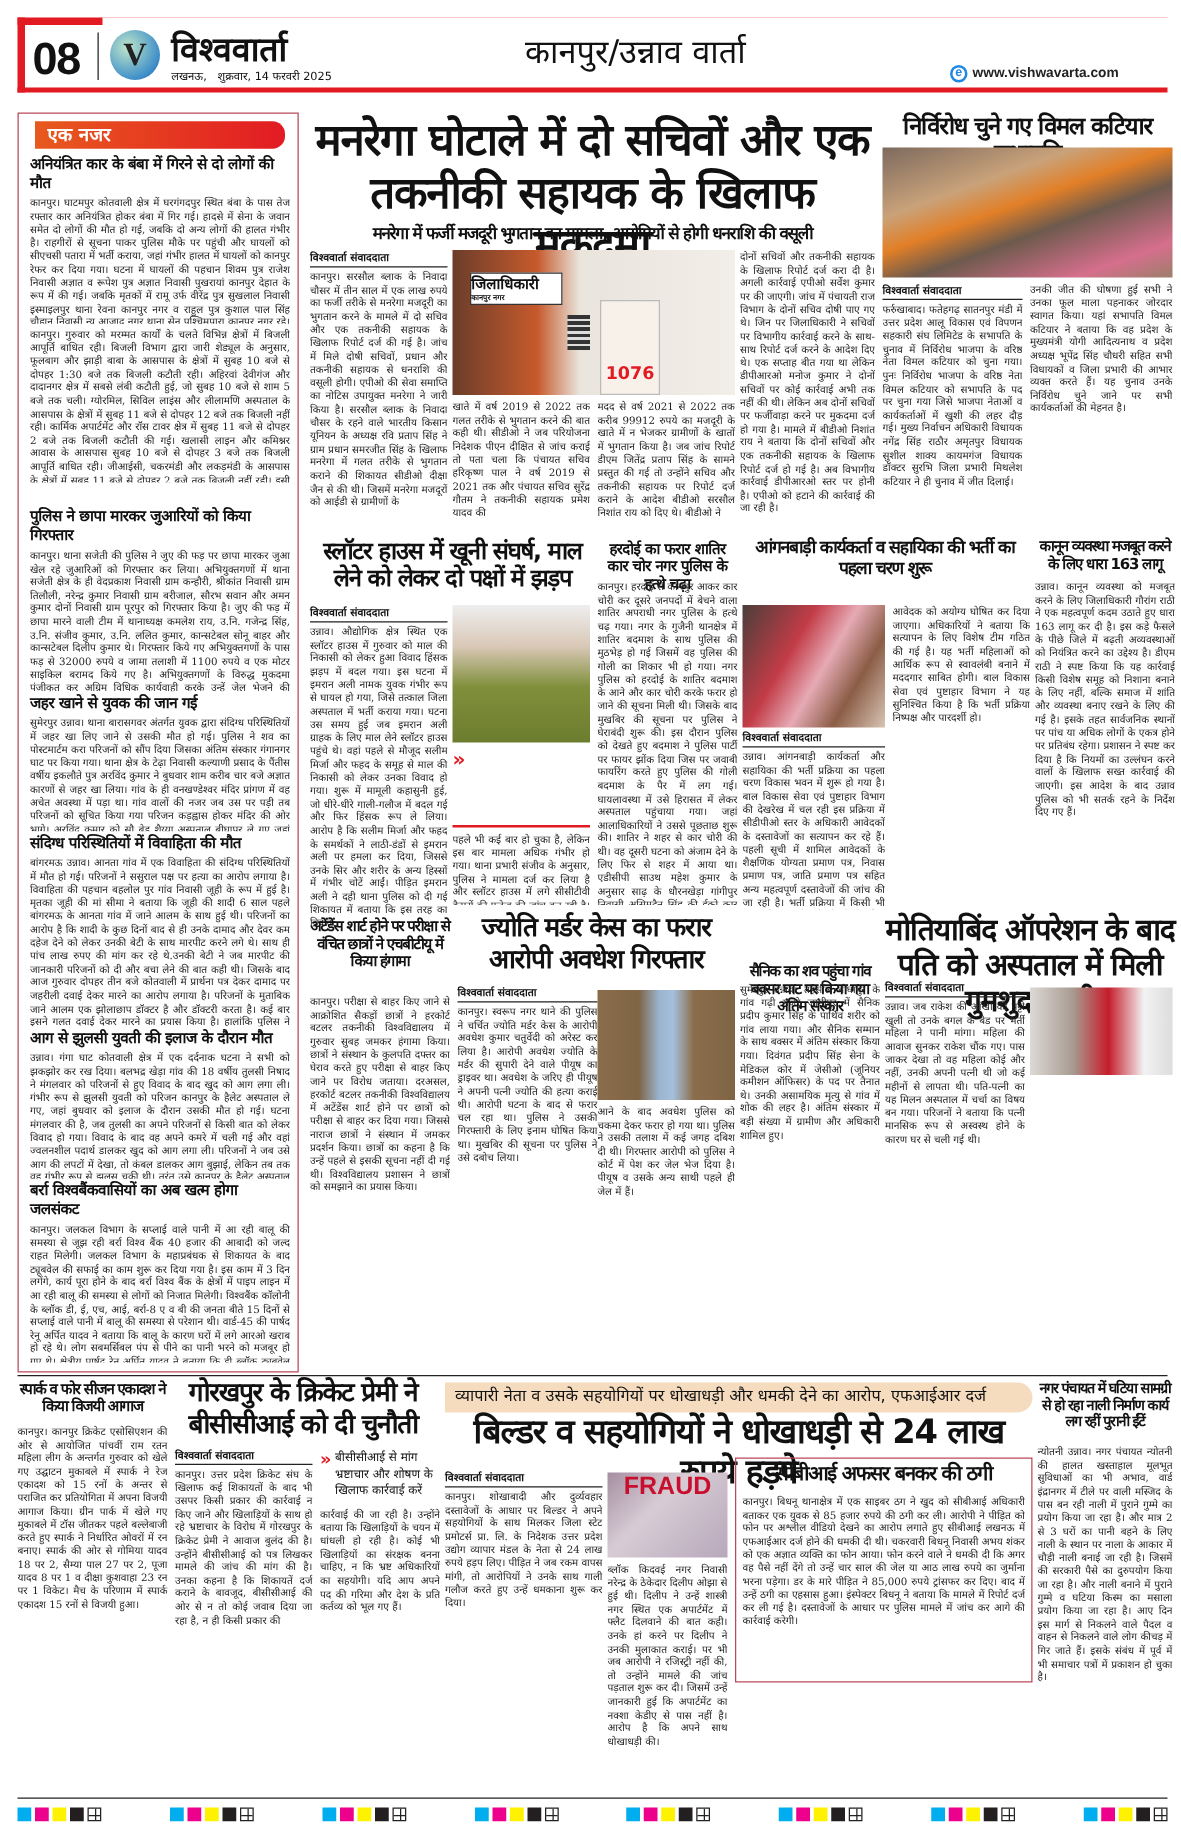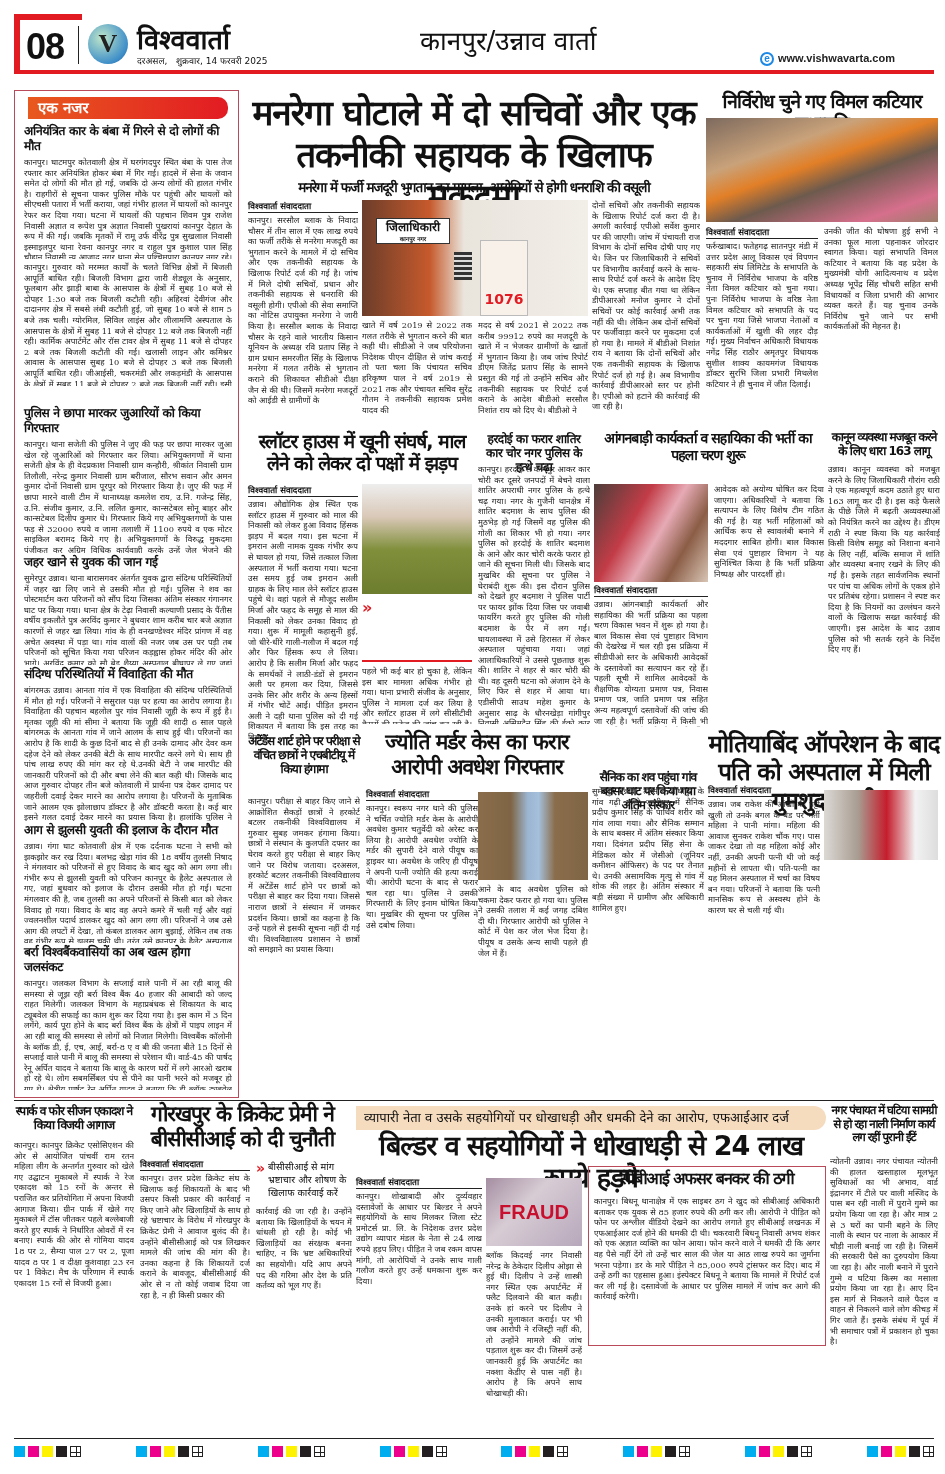--- a/index.html
+++ b/index.html
@@ -42,7 +42,7 @@
     <span>V</span>
   </div>
 <div class="abs brand">विश्ववार्ता</div>
-<div class="abs dateline"><span>दरअसल,</span>&nbsp;&nbsp;&nbsp;<span>शुक्रवार, 14 फरवरी 2025</span></div>
+<div class="abs dateline"><span>लखनऊ,</span>&nbsp;&nbsp;&nbsp;<span>शुक्रवार, 14 फरवरी 2025</span></div>
 <div class="abs section">कानपुर/उन्नाव वार्ता</div>
 <div class="abs website"><span class="ie">e</span><span>www.vishwavarta.com</span></div>
 

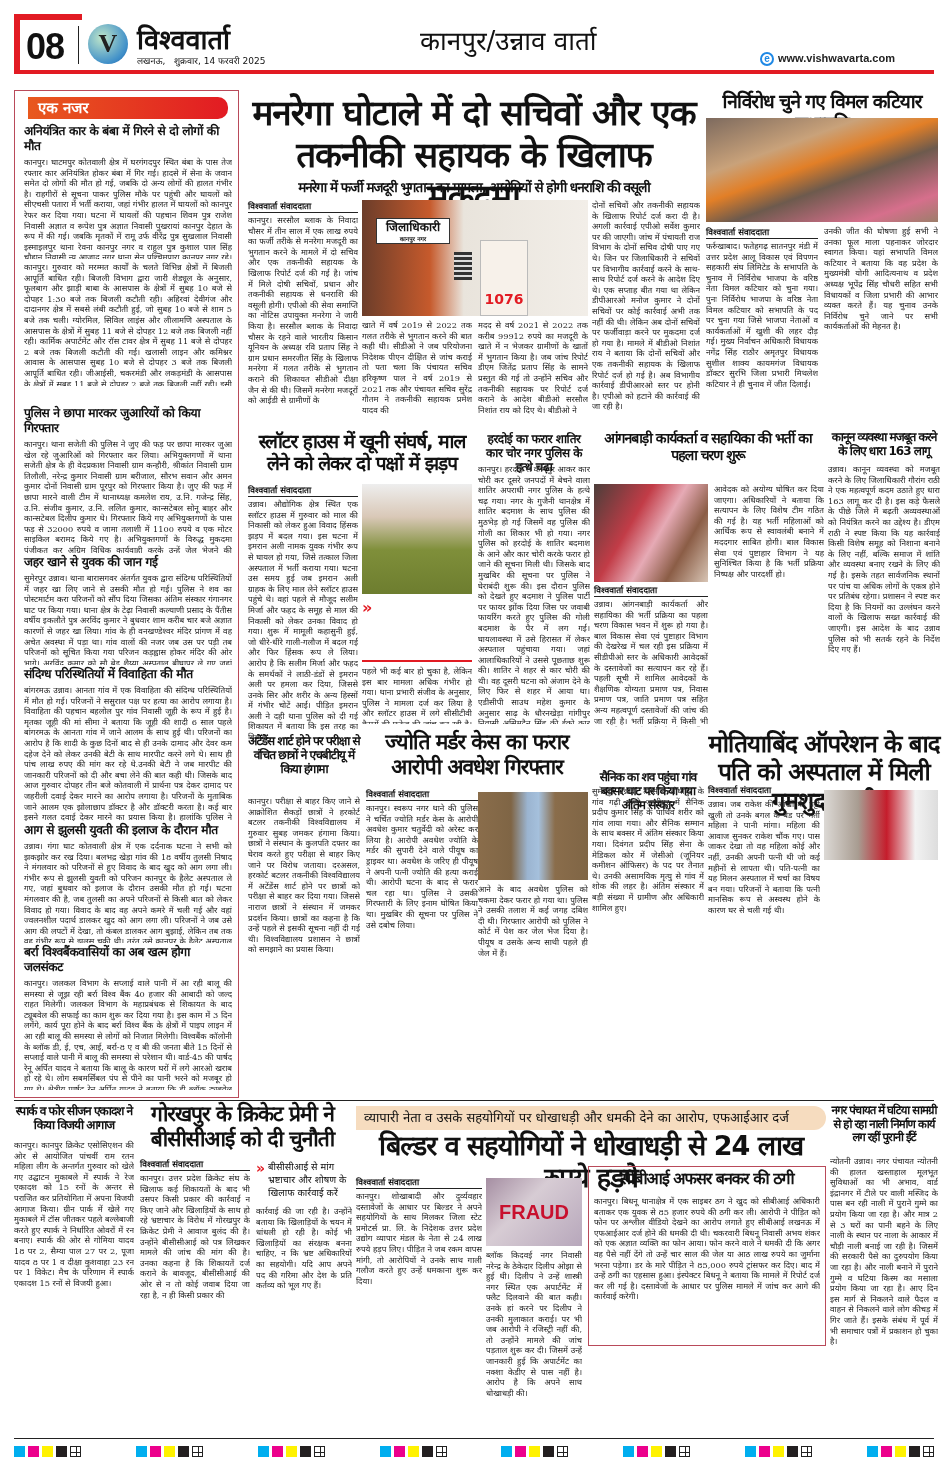--- a/index.html
+++ b/index.html
@@ -85,7 +85,7 @@
   <div class="bt" style="height:218px;overflow:hidden">कानपुर। सरसौल ब्लाक के निवादा चौसर में तीन साल में एक लाख रुपये का फर्जी तरीके से मनरेगा मजदूरी का भुगतान करने के मामले में दो सचिव और एक तकनीकी सहायक के खिलाफ रिपोर्ट दर्ज की गई है। जांच में मिले दोषी सचिवों, प्रधान और तकनीकी सहायक से धनराशि की वसूली होगी। एपीओ की सेवा समाप्ति का नोटिस उपायुक्त मनरेगा ने जारी किया है। सरसौल ब्लाक के निवादा चौसर के रहने वाले भारतीय किसान यूनियन के अध्यक्ष रवि प्रताप सिंह ने ग्राम प्रधान समरजीत सिंह के खिलाफ मनरेगा में गलत तरीके से भुगतान कराने की शिकायत सीडीओ दीक्षा जैन से की थी। जिसमें मनरेगा मजदूरों को आईडी से ग्रामीणों के</div>
 </div>
 <div class="abs photo" style="left:362px;top:200px;width:226px;height:116px;background:linear-gradient(90deg,#6b3d2a 0%,#c65a2c 30%,#e9e4dc 45%,#f2eee8 100%)">
-  <div class="abs" style="left:14px;top:18px;width:74px;height:26px;background:#fff;border:1px solid #333;font-size:12px;font-weight:bold;text-align:center;line-height:16px"><span>जिलाधिकारी</span><div style="font-size:6px;line-height:7px">कानपुर नगर</div></div>
+  <div class="abs" style="left:14px;top:18px;width:74px;height:26px;background:#fff;border:1px solid #333;font-size:12px;font-weight:bold;line-height:16px"><span>जिलाधिकारी</span><div style="font-size:6px;line-height:7px">कानपुर नगर</div></div>
   <div class="abs" style="left:92px;top:52px;width:18px;height:28px;background:repeating-linear-gradient(180deg,#333 0 3px,#ddd 3px 5px)"></div>
   <div class="abs" style="left:118px;top:40px;width:48px;height:76px;background:#f7f1ea;border:1px solid #bbb;color:#e21b23;font-weight:bold;font-size:14px;padding-top:50px;text-align:center">1076</div>
 </div>

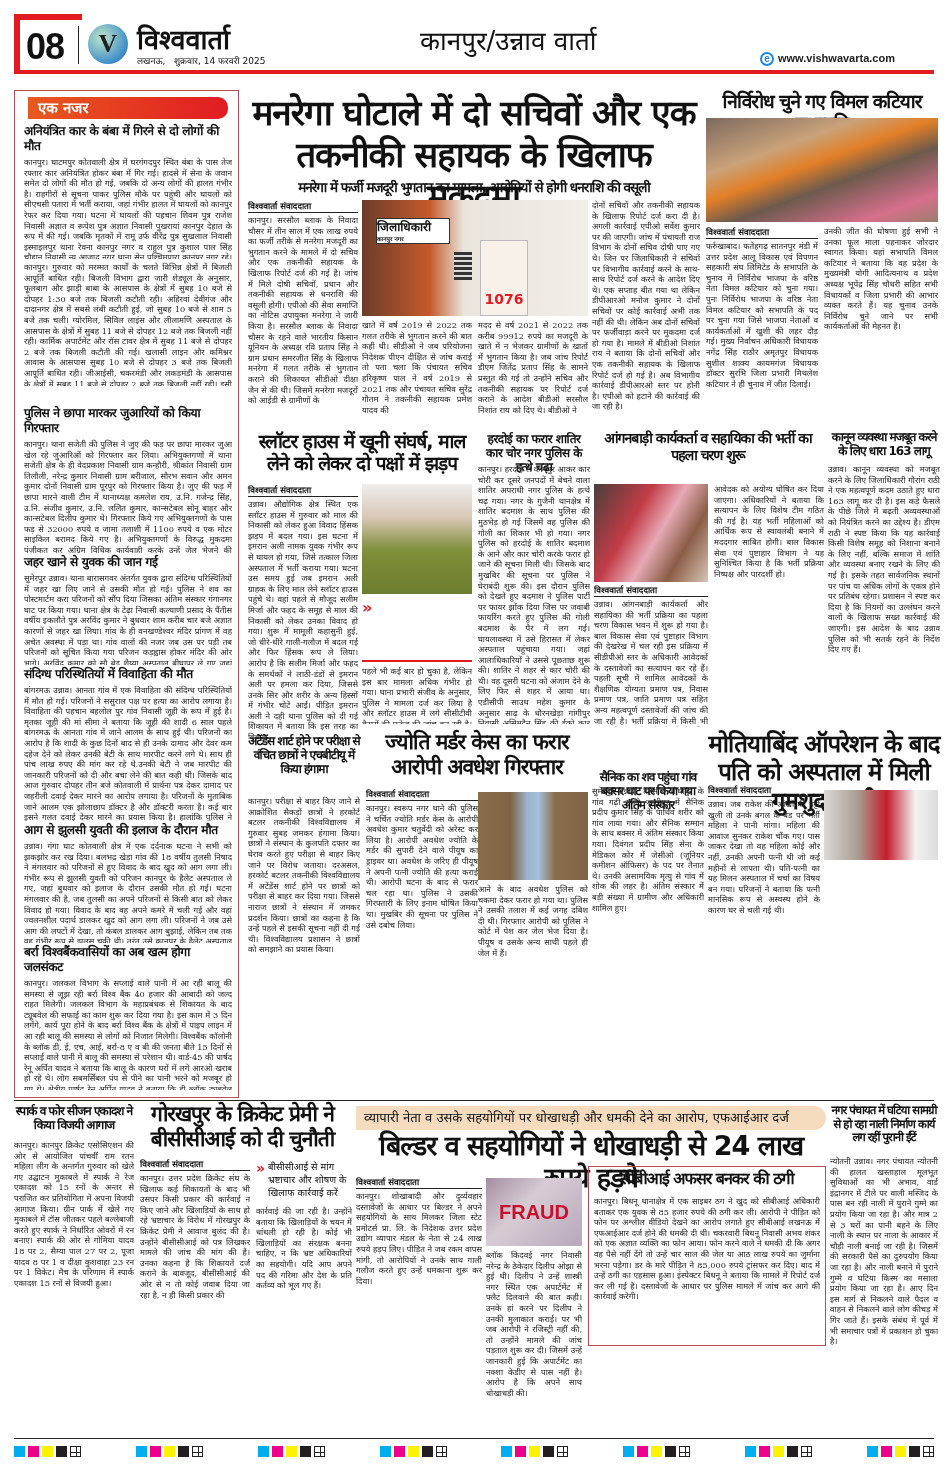--- a/index.html
+++ b/index.html
@@ -196,7 +196,7 @@
   <div class="by">विश्ववार्ता संवाददाता</div>
   <div class="bt" style="height:250px;overflow:hidden">कानपुर। शोखाबादी और दुर्व्यवहार दस्तावेजों के आधार पर बिल्डर ने अपने सहयोगियों के साथ मिलकर जिला स्टेट प्रमोटर्स प्रा. लि. के निदेशक उत्तर प्रदेश उद्योग व्यापार मंडल के नेता से 24 लाख रुपये हड़प लिए। पीड़ित ने जब रकम वापस मांगी, तो आरोपियों ने उनके साथ गाली गलौज करते हुए उन्हें धमकाना शुरू कर दिया।</div>
 </div>
-<div class="abs photo" style="left:486px;top:1178px;width:96px;height:68px;background:linear-gradient(135deg,#a58ea2 0%,#d7ccd4 40%,#b7a7bb 100%);display:flex;align-items:center;justify-content:center">
+<div class="abs photo" style="left:486px;top:1178px;width:96px;height:68px;background:linear-gradient(135deg,#a58ea2 0%,#d7ccd4 40%,#b7a7bb 100%);display:flex;justify-content:center">
   <span style="color:#c8102e;font-weight:bold;font-size:20px;font-family:'Liberation Sans',sans-serif">FRAUD</span>
 </div>
 <div class="abs" style="left:486px;top:1250px;width:96px">

